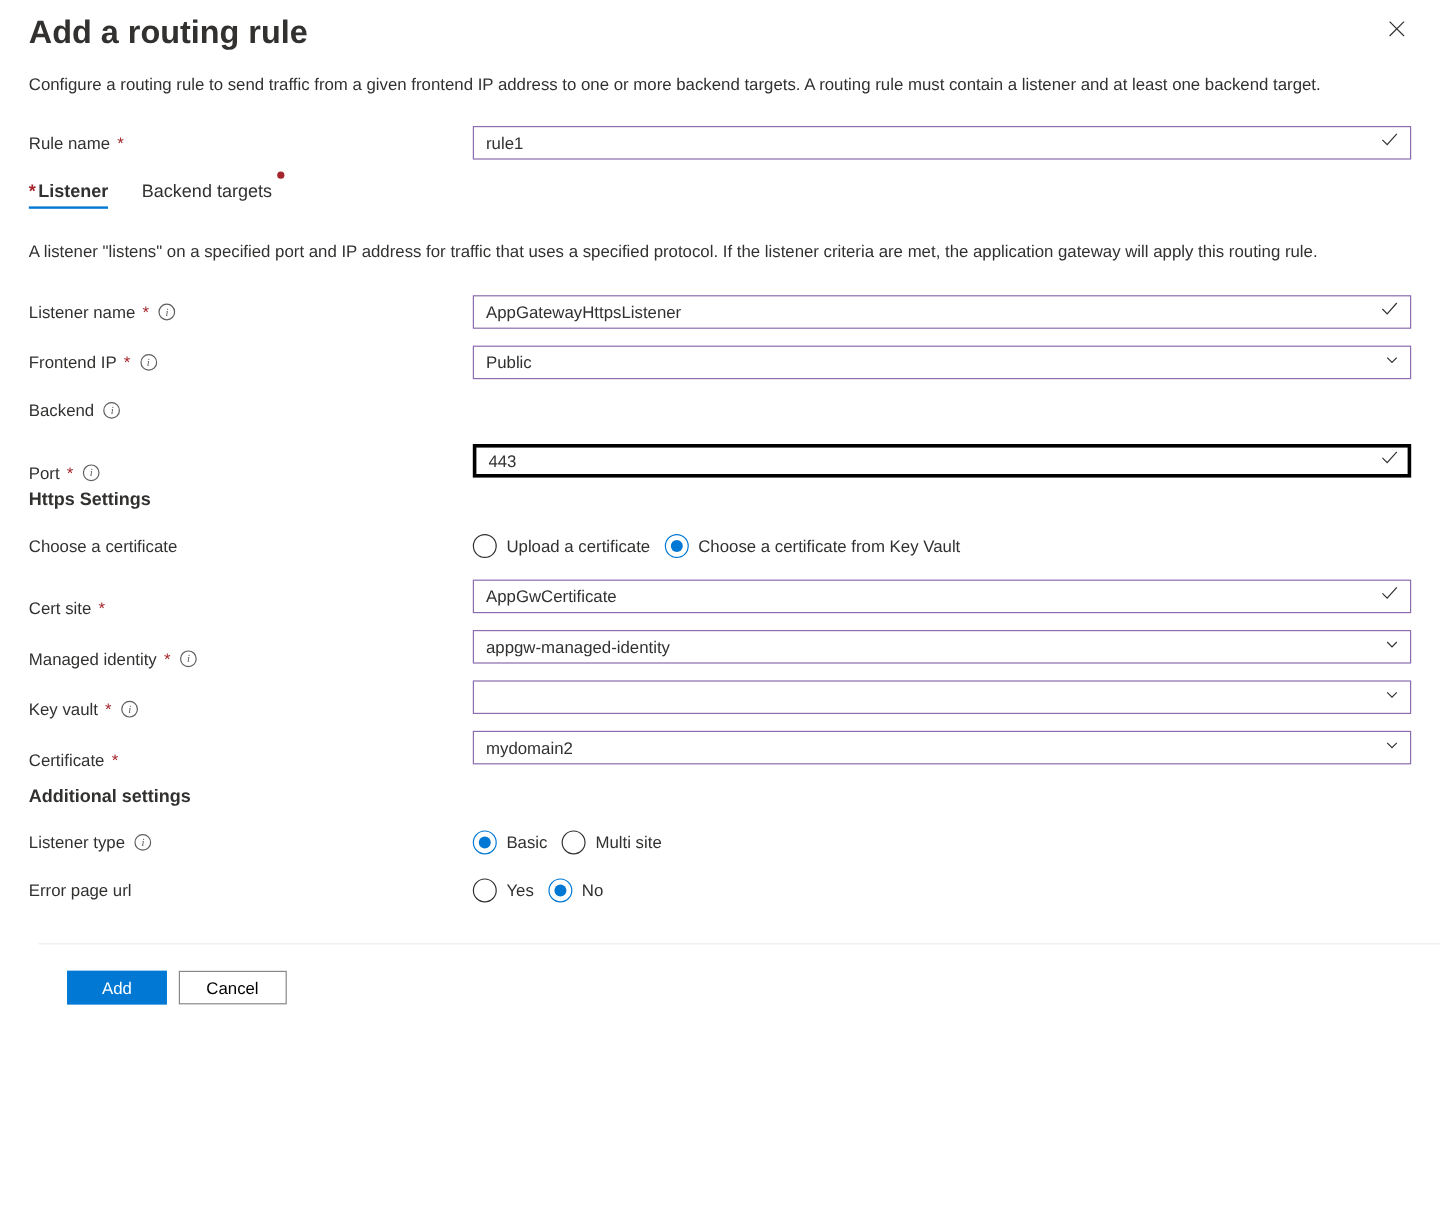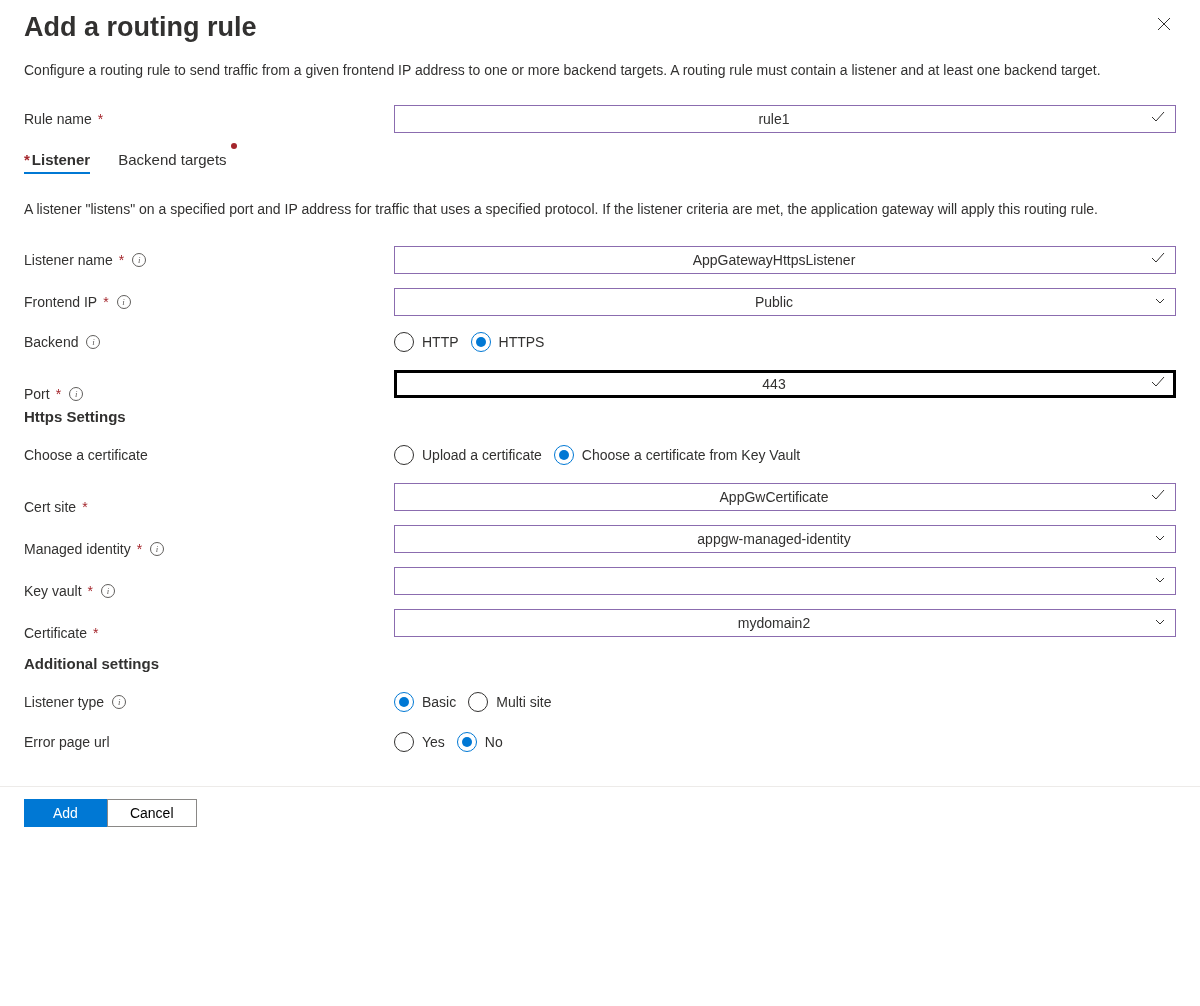--- a/index.html
+++ b/index.html
@@ -87,7 +87,6 @@
       color: #323130;
       background: #fff;
       outline: none;
-      text-align: center;
     }
     .input-field.gray-border {
       border: 3px solid #000000;

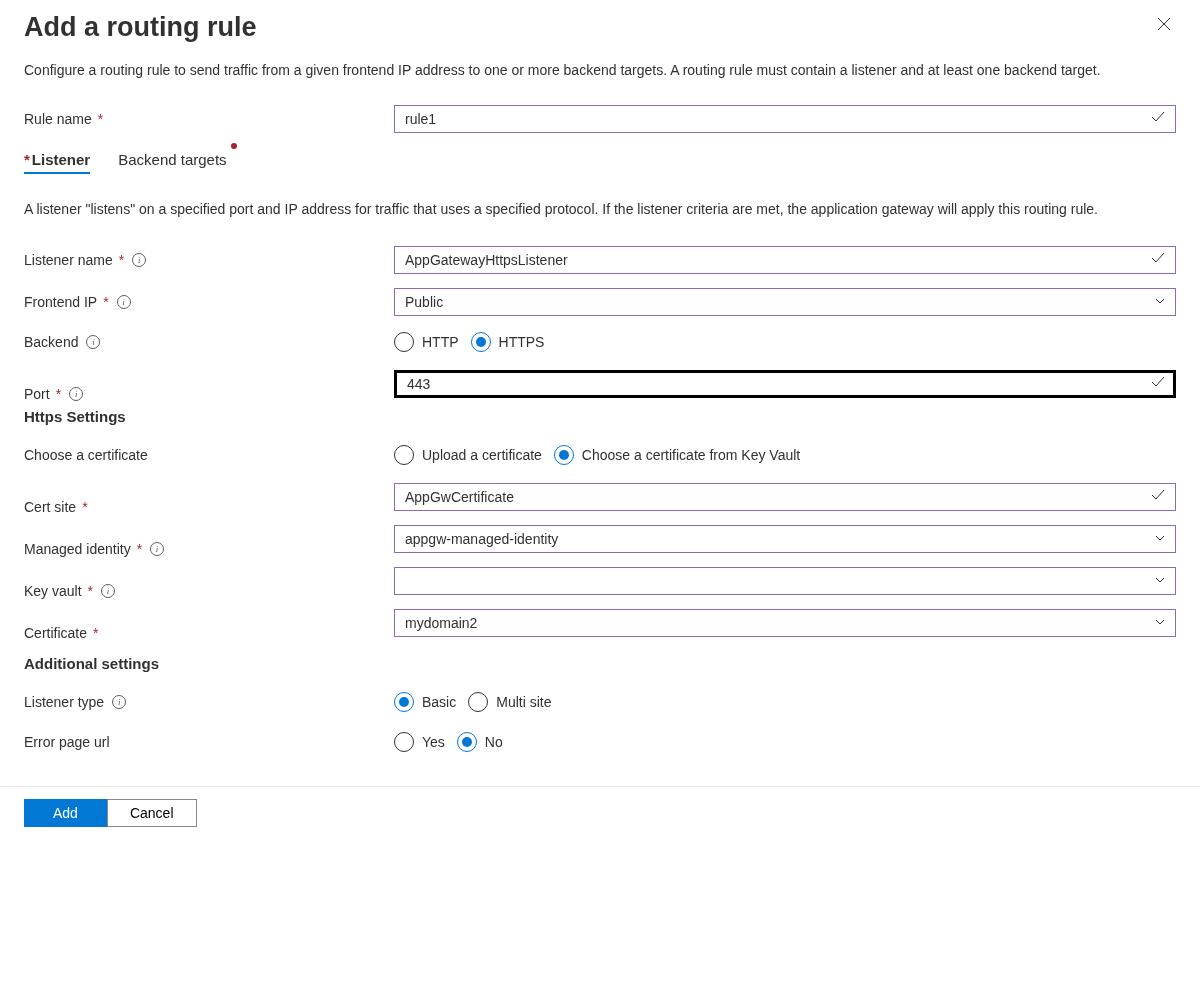--- a/index.html
+++ b/index.html
@@ -296,18 +296,6 @@
       <span>Backend</span>
       <span class="info-icon">i</span>
     </div>
-    <div class="form-control">
-      <div class="radio-group">
-        <div class="radio-option">
-          <span class="radio-circle"></span>
-          <span class="radio-label">HTTP</span>
-        </div>
-        <div class="radio-option">
-          <span class="radio-circle selected"></span>
-          <span class="radio-label">HTTPS</span>
-        </div>
-      </div>
-    </div>
   </div>
 
   <div class="form-row" style="margin-top:6px;">

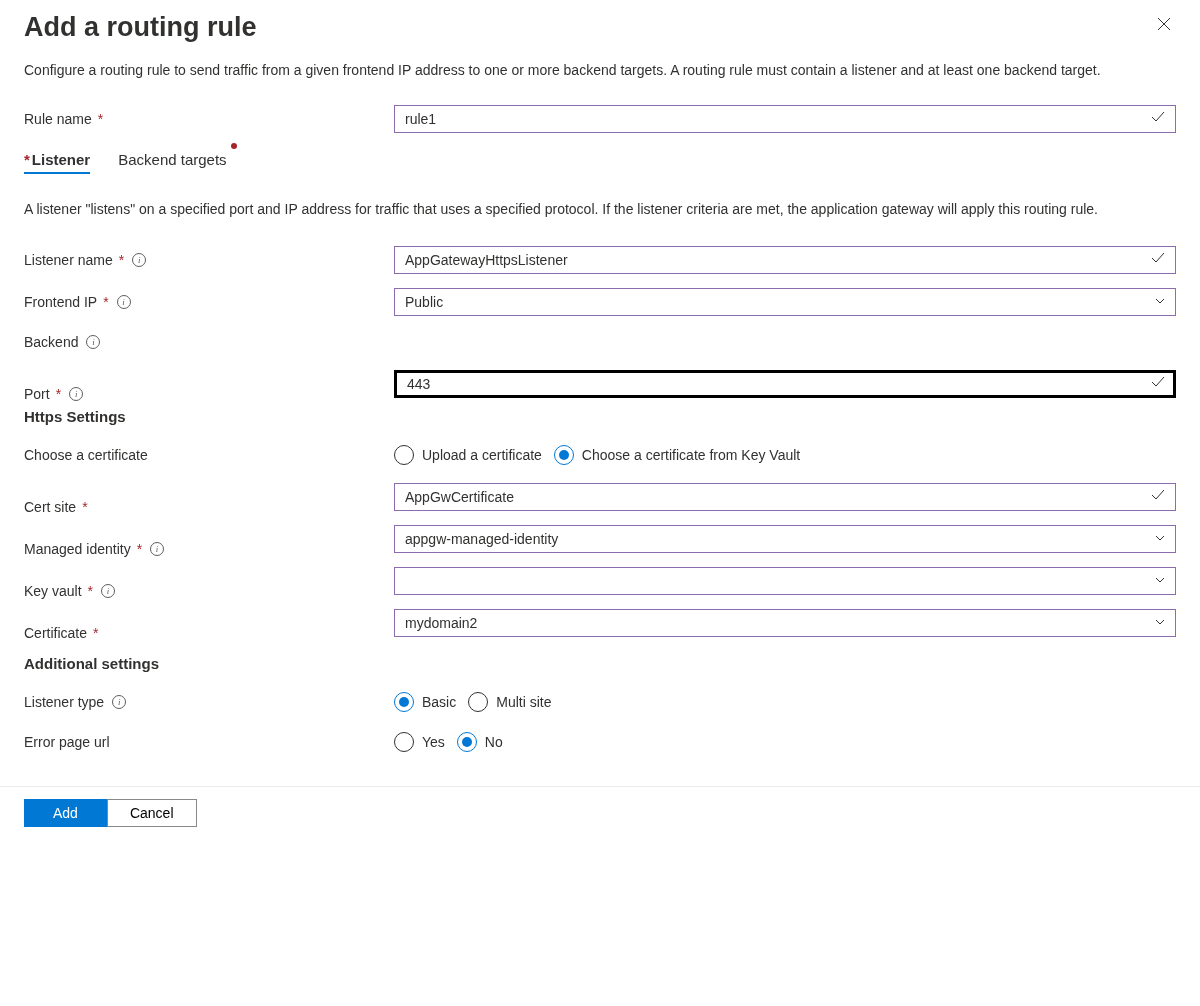--- a/index.html
+++ b/index.html
@@ -193,9 +193,11 @@
     }
     .footer {
       border-top: 1px solid #edebe9;
-      padding: 12px 24px;
-      display: flex;
+      padding: 22px 24px;
+      display: flex;
+      gap: 10px;
       margin-top: 26px;
+      margin-left: 32px;
     }
     .btn {
       height: 28px;

